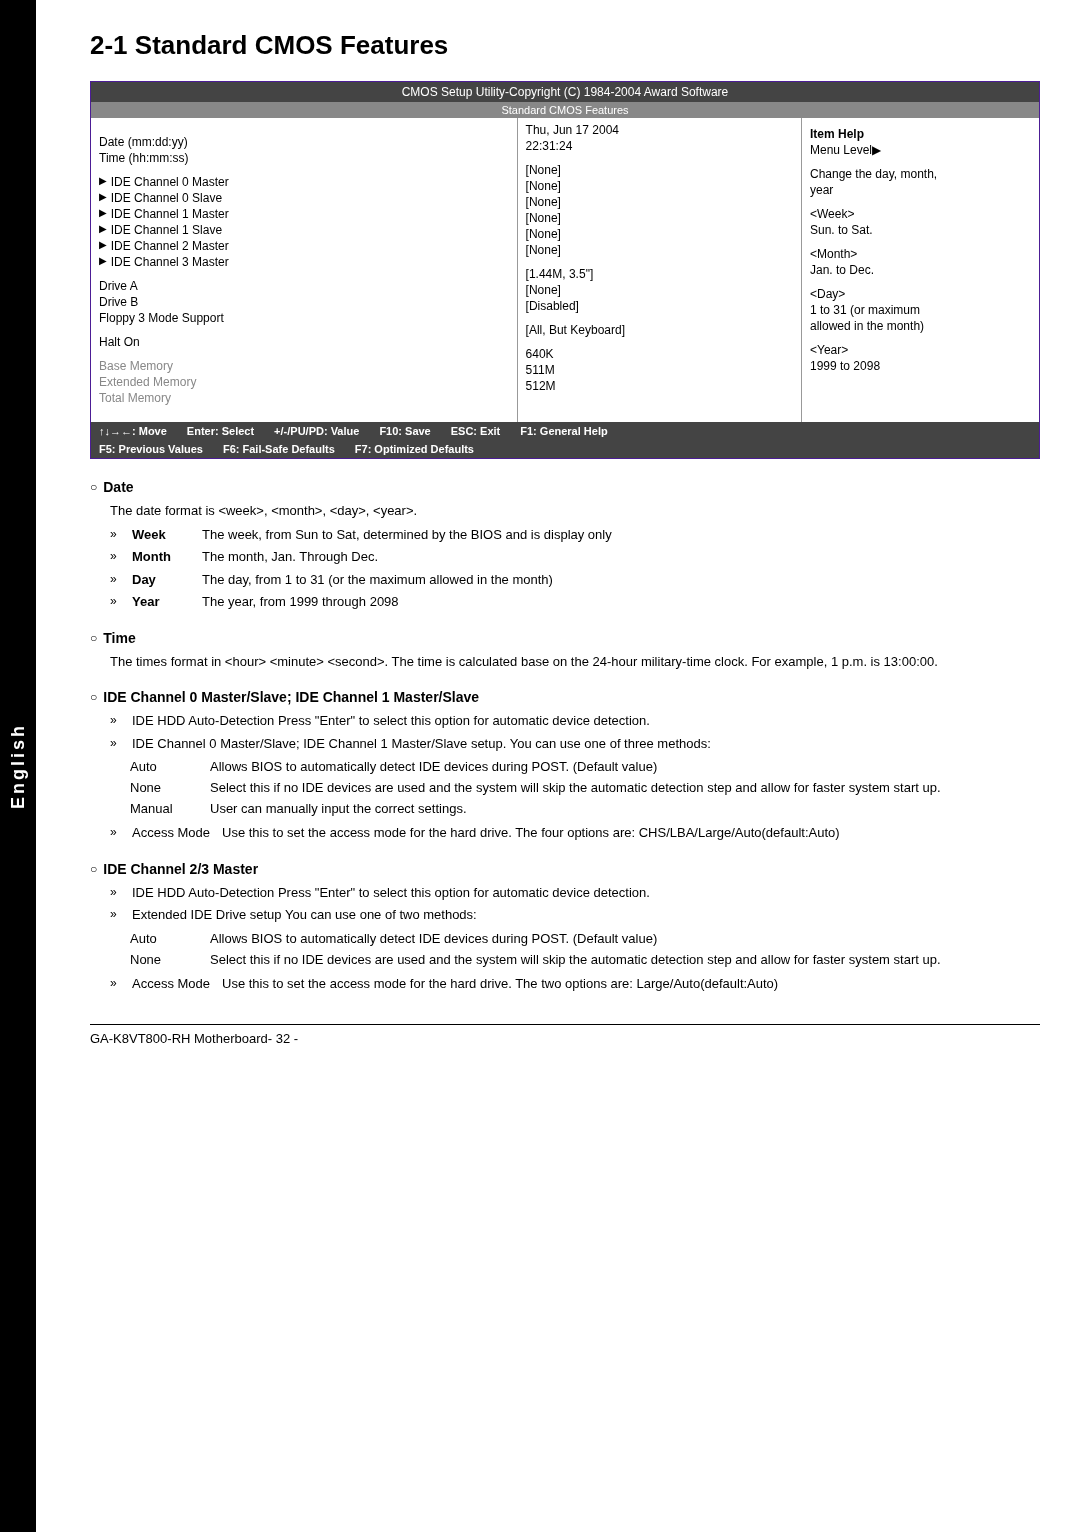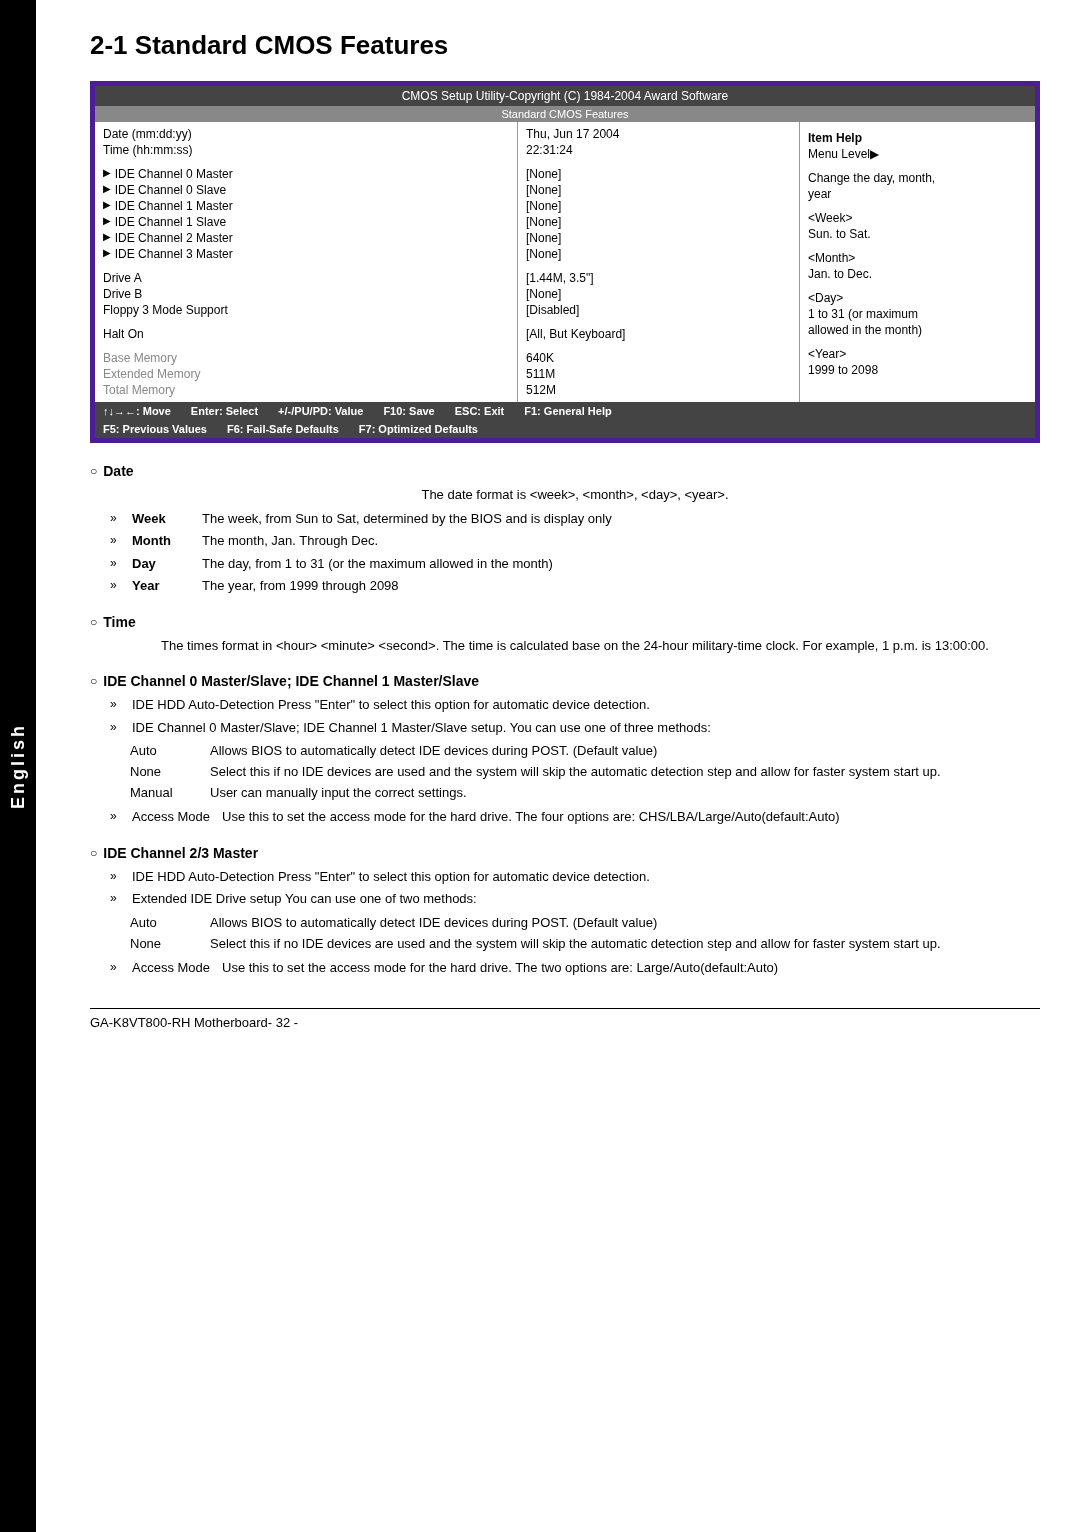--- a/index.html
+++ b/index.html
@@ -49,7 +49,7 @@
 
     
     .cmos-table-container {
-      border: 5px solid #4c1d95;
+      border: 1px solid #4c1d95;
       margin-bottom: 20px;
       font-size: 12px;
     }

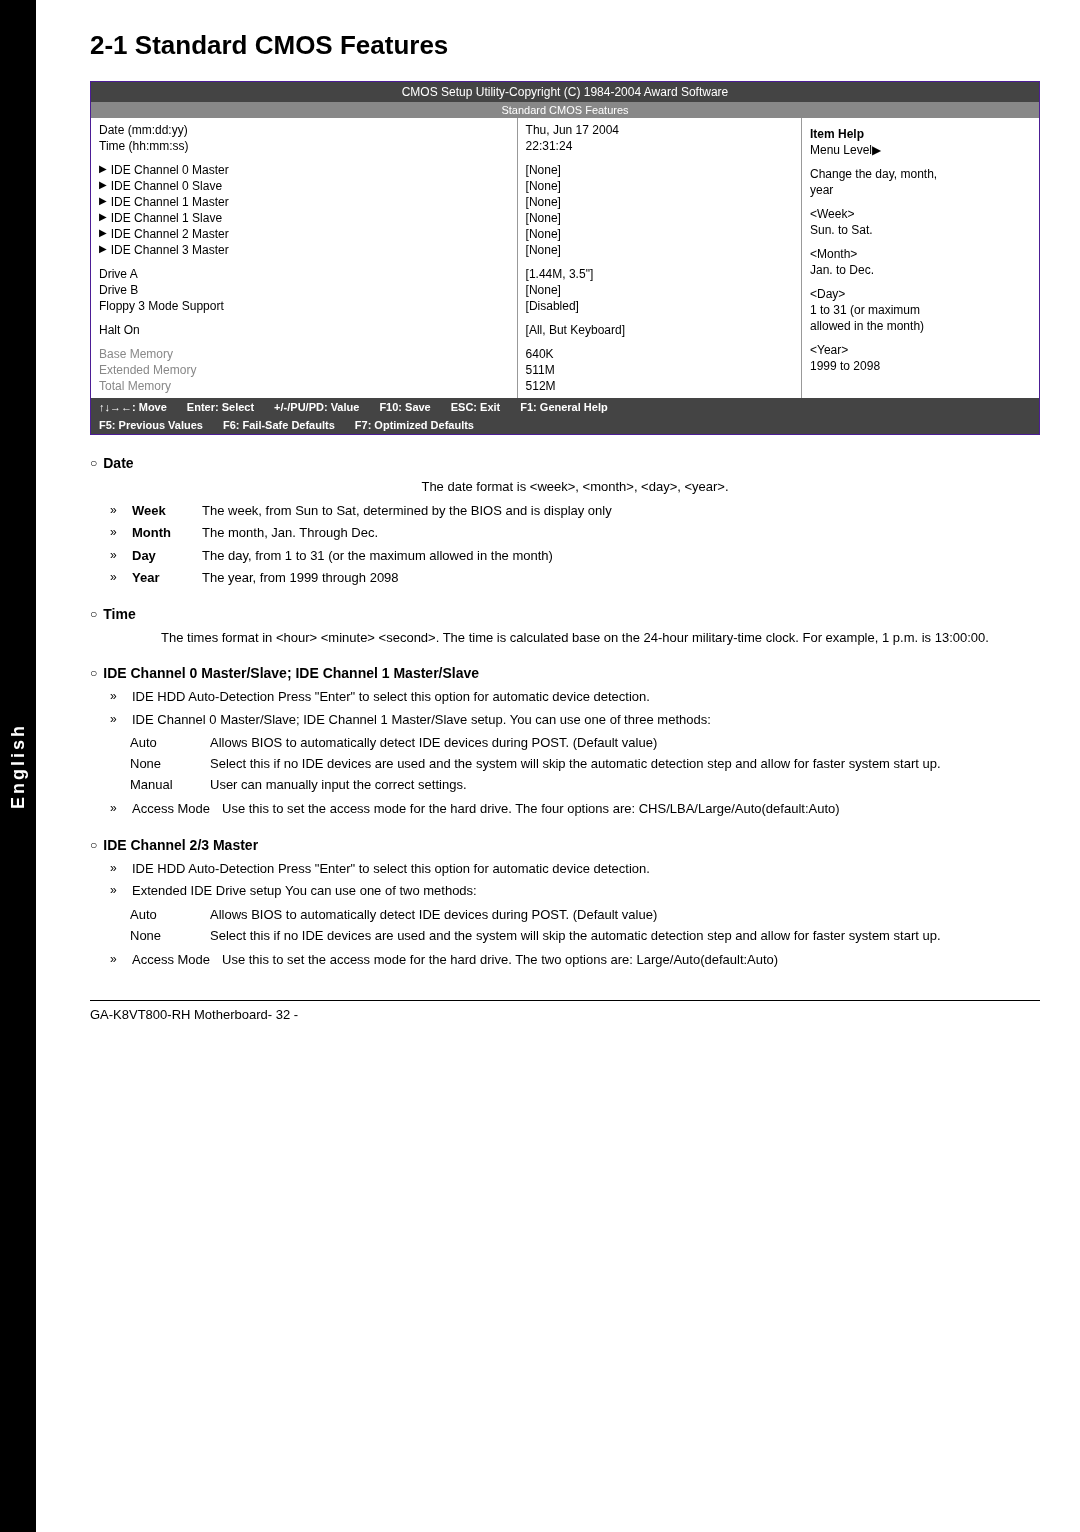--- a/index.html
+++ b/index.html
@@ -72,7 +72,7 @@
     }
     .cmos-col-left {
       width: 45%;
-      padding: 4px 8px;
+      padding: 16px 8px;
       border-right: 1px solid #999;
     }
     .cmos-col-mid {

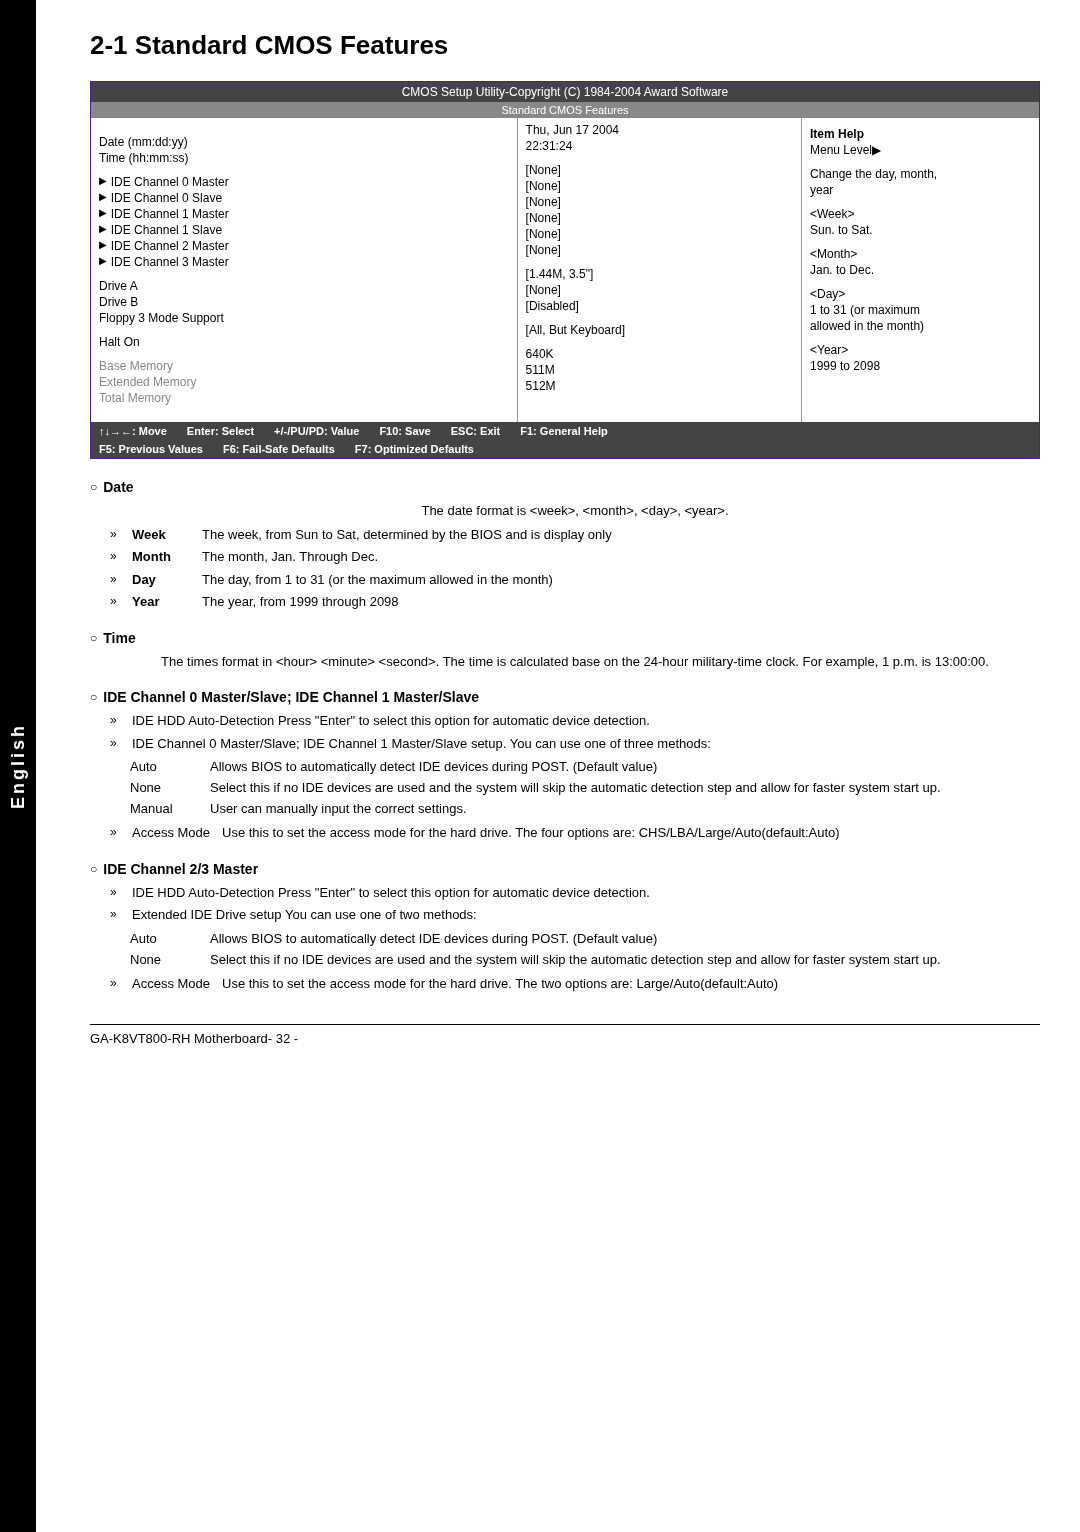--- a/index.html
+++ b/index.html
@@ -135,7 +135,6 @@
       margin: 4px 0 4px 20px;
       font-size: 13px;
       line-height: 1.5;
-      text-align: center;
     }
 
     .bullet-item {

